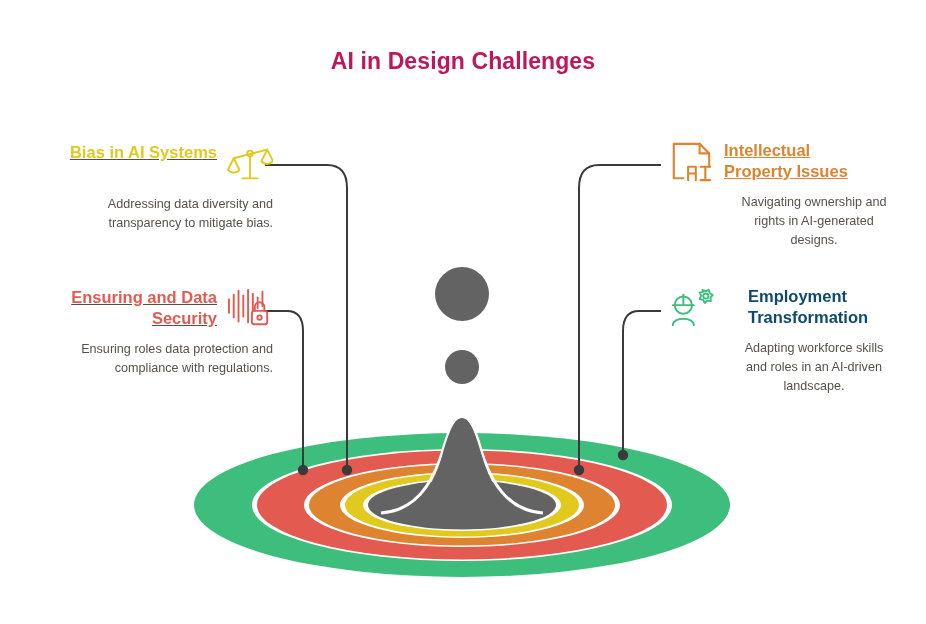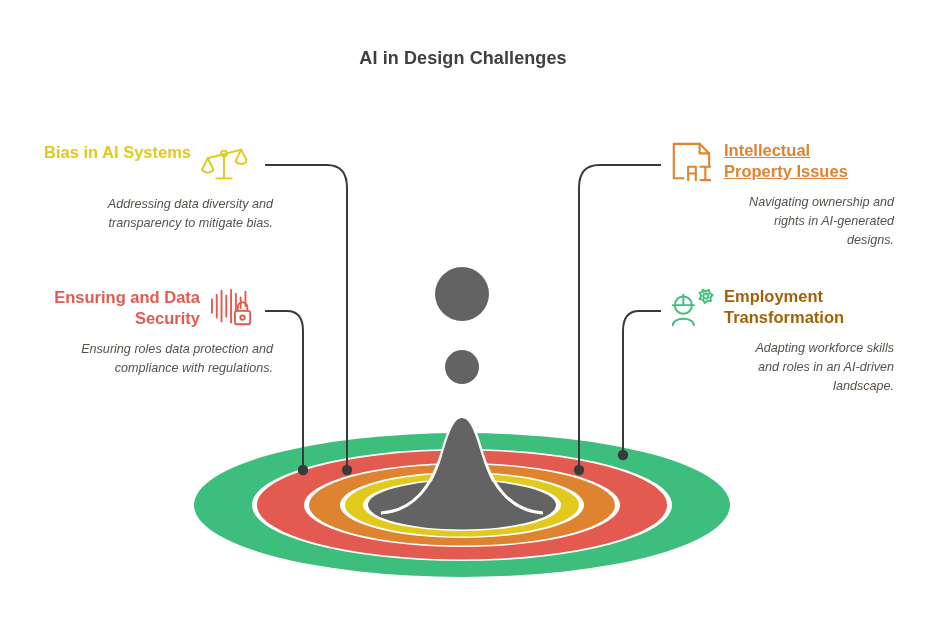--- a/index.html
+++ b/index.html
@@ -30,9 +30,9 @@
     top: 48px;
     width: 926px;
     text-align: center;
-    font-size: 18px;
+    font-size: 23px;
     font-weight: bold;
-    color: #404040;
+    color: #be185d;
     letter-spacing: 0.1px;
   }
 

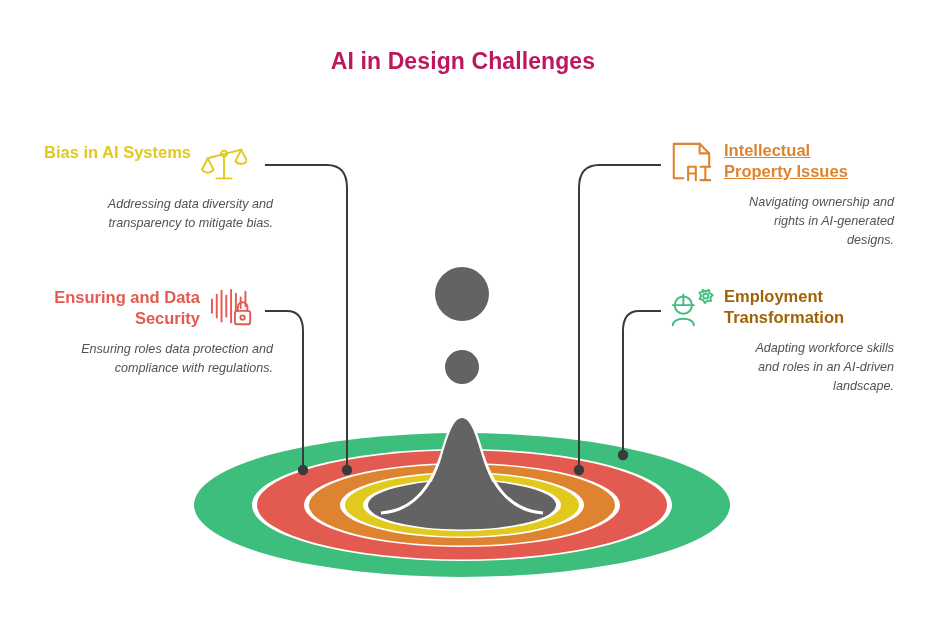--- a/index.html
+++ b/index.html
@@ -56,7 +56,8 @@
     gap: 10px;
   }
   .block.left .head-row {
-    justify-content: center;
+    justify-content: flex-end;
+    text-decoration: underline;
   }
   .block.right .head-row {
     justify-content: flex-start;

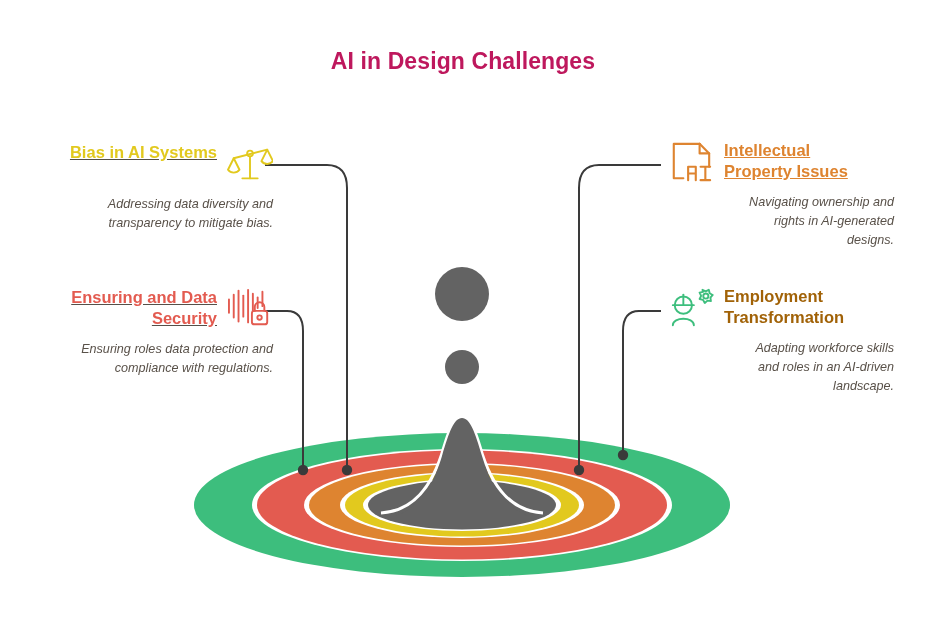--- a/index.html
+++ b/index.html
@@ -76,7 +76,6 @@
     line-height: 1.52;
     color: #595149;
     margin-top: 9px;
-    font-style: italic;
   }
   .block.left .desc { text-align: right; }
   .block.right .desc { text-align: right; }

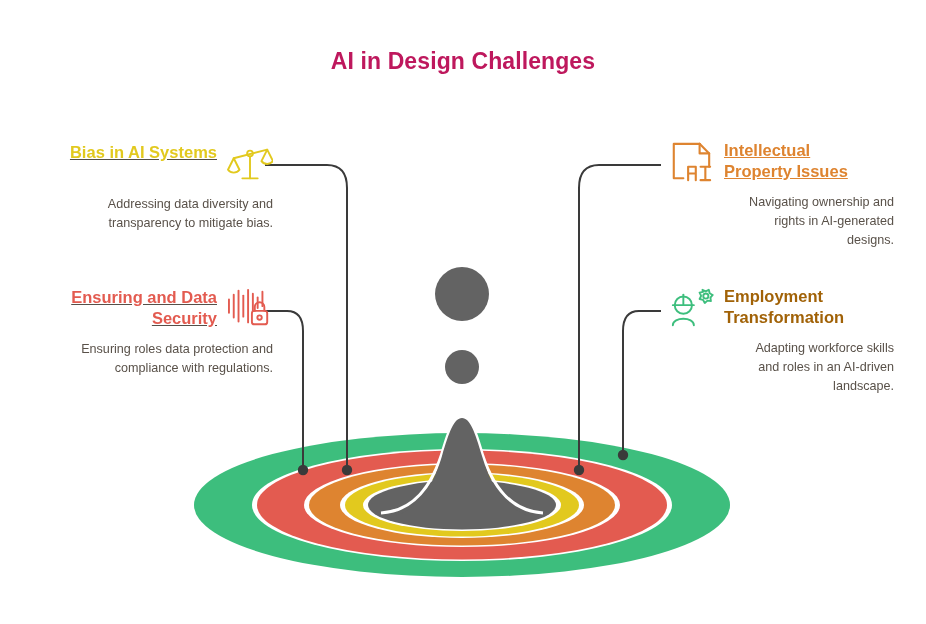--- a/index.html
+++ b/index.html
@@ -78,7 +78,7 @@
     margin-top: 9px;
   }
   .block.left .desc { text-align: right; }
-  .block.right .desc { text-align: right; }
+  .block.right .desc { text-align: center; }
 
   .icon {
     flex: 0 0 auto;

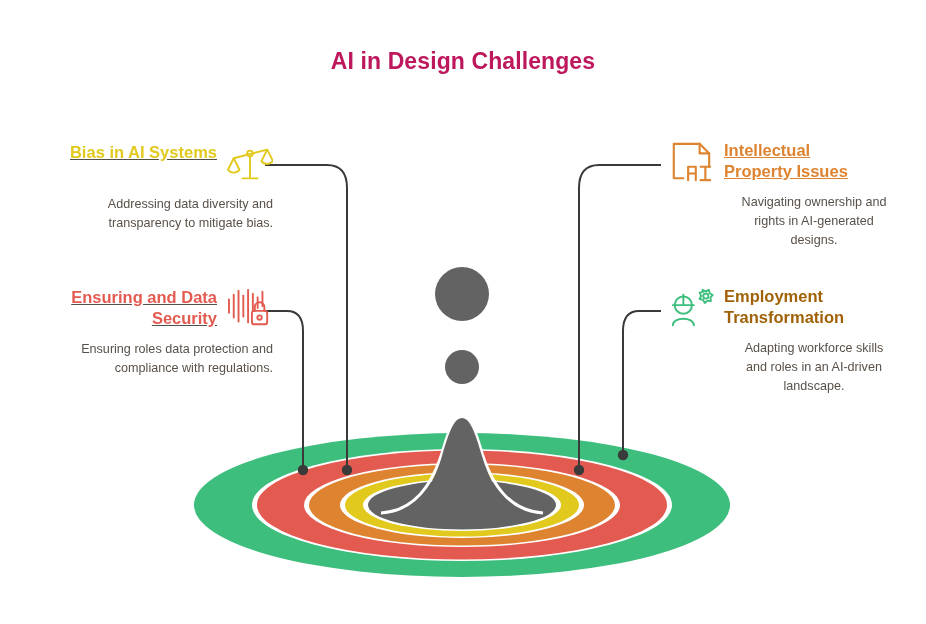--- a/index.html
+++ b/index.html
@@ -92,7 +92,7 @@
   .c-yellow { color: #E2C91E; }
   .c-red    { color: #E35B50; }
   .c-orange { color: #DE8430; text-decoration: underline; }
-  .c-green  { color: #a16207; }
+  .c-green  { color: #0c4a6e; margin-left: 24px; }
 
   
   #block-bias      { left: 18px;  top: 142px; width: 255px; }

